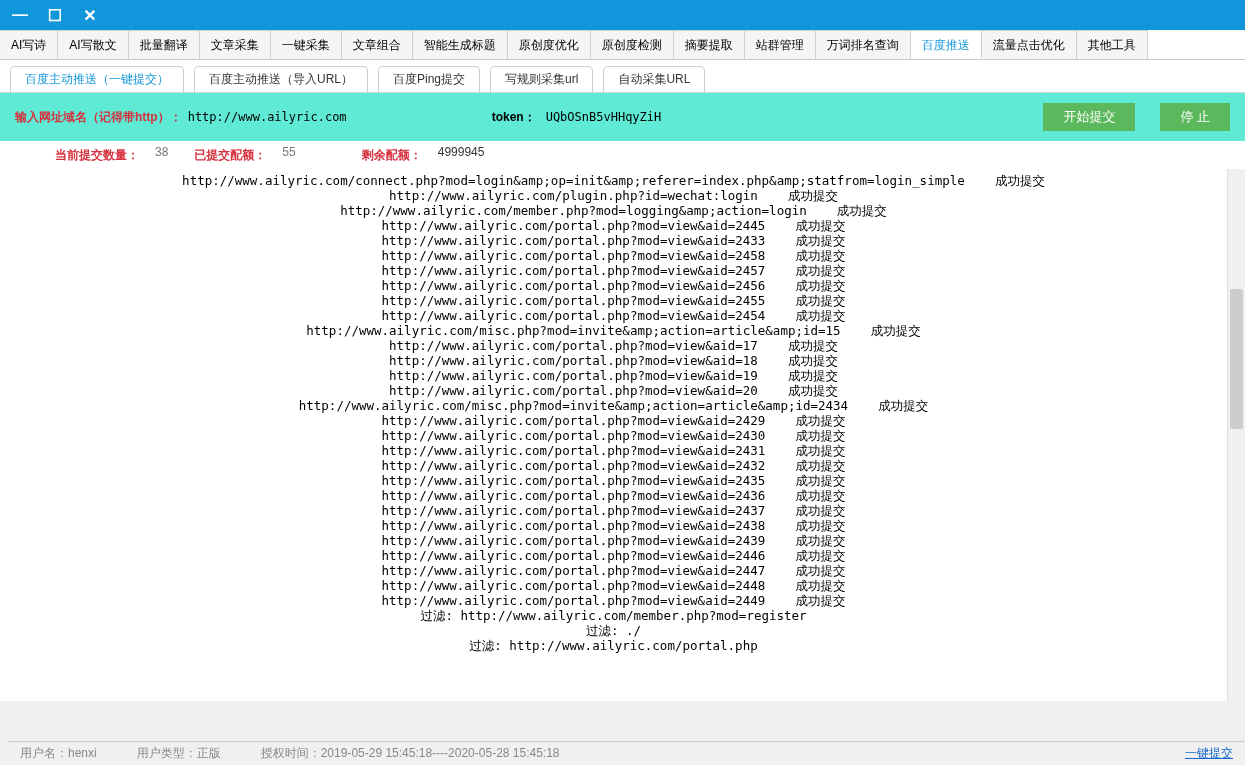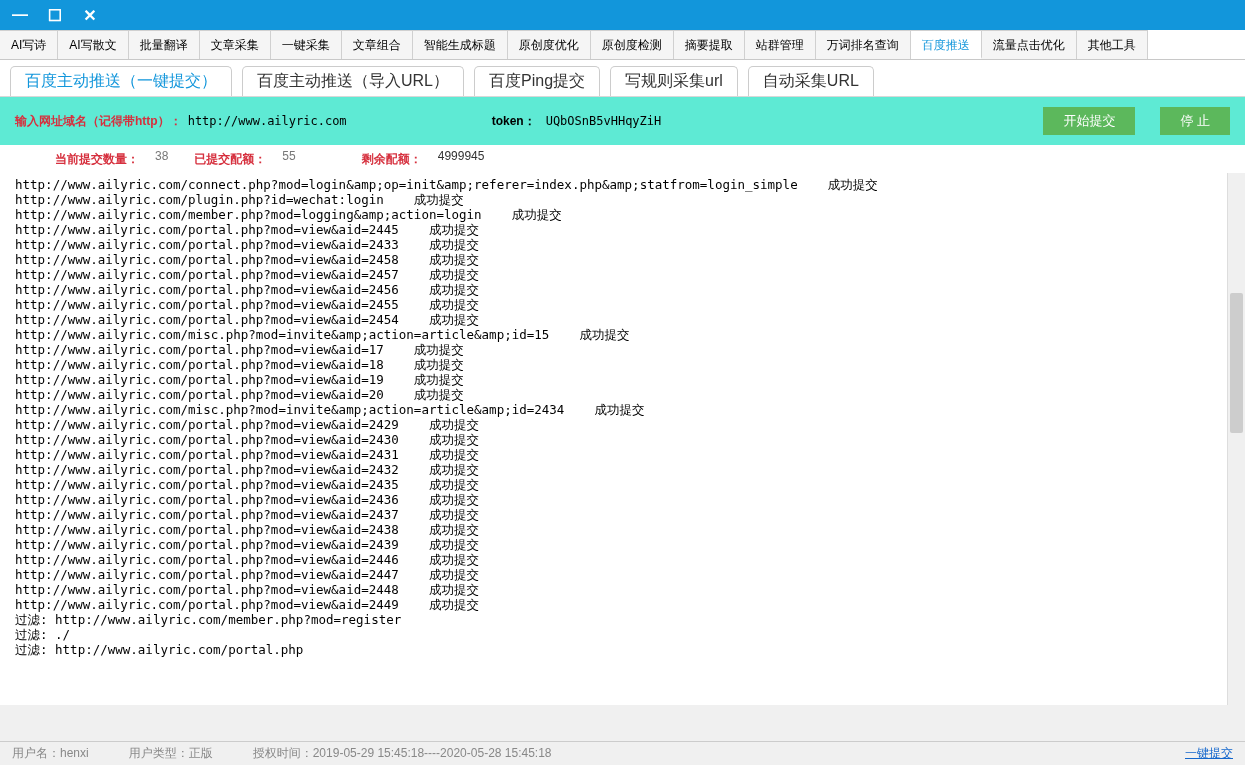--- a/index.html
+++ b/index.html
@@ -62,7 +62,7 @@
   border-bottom: none;
   border-radius: 5px 5px 0 0;
   cursor: pointer;
-  font-size: 16px;
+  font-size: 12px;
   color: #333;
 }
 .sub-tab.active {

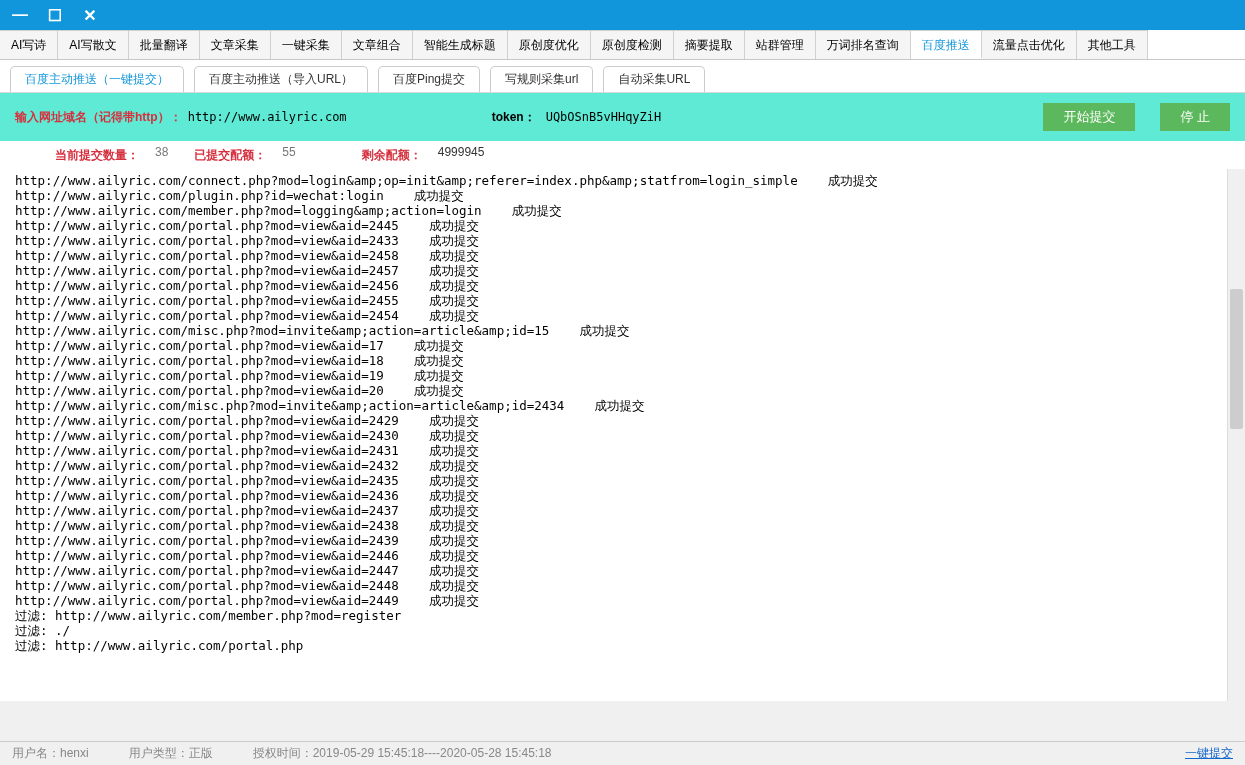--- a/index.html
+++ b/index.html
@@ -119,6 +119,7 @@
   line-height: 15px;
   overflow-y: auto;
   white-space: pre;
+  text-align: center;
 }
 .log-line { white-space: pre; }
 .scroll-track {

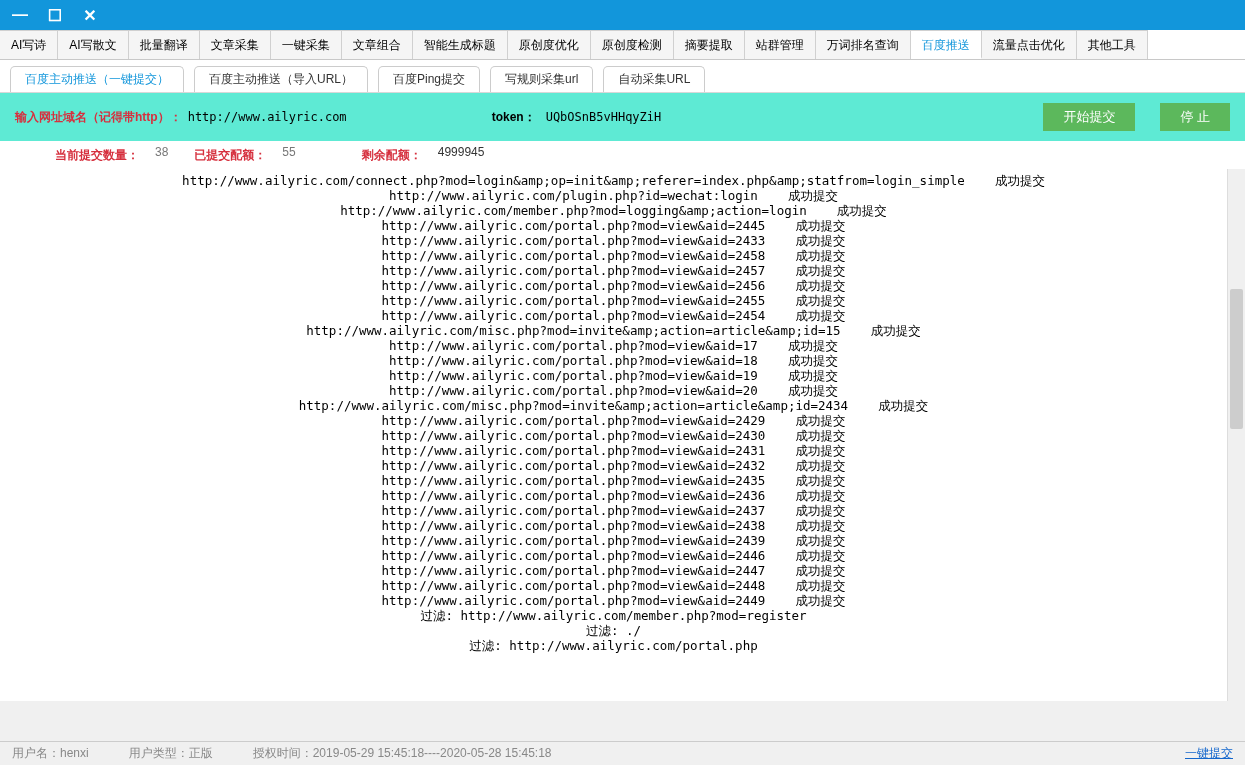--- a/index.html
+++ b/index.html
@@ -138,7 +138,7 @@
 }
 .footer {
   position: absolute;
-  bottom: 0; left: 0; right: 0;
+  bottom: 0; left: 8px; right: 0;
   height: 24px;
   background: #f0f0f0;
   border-top: 1px solid #ccc;

